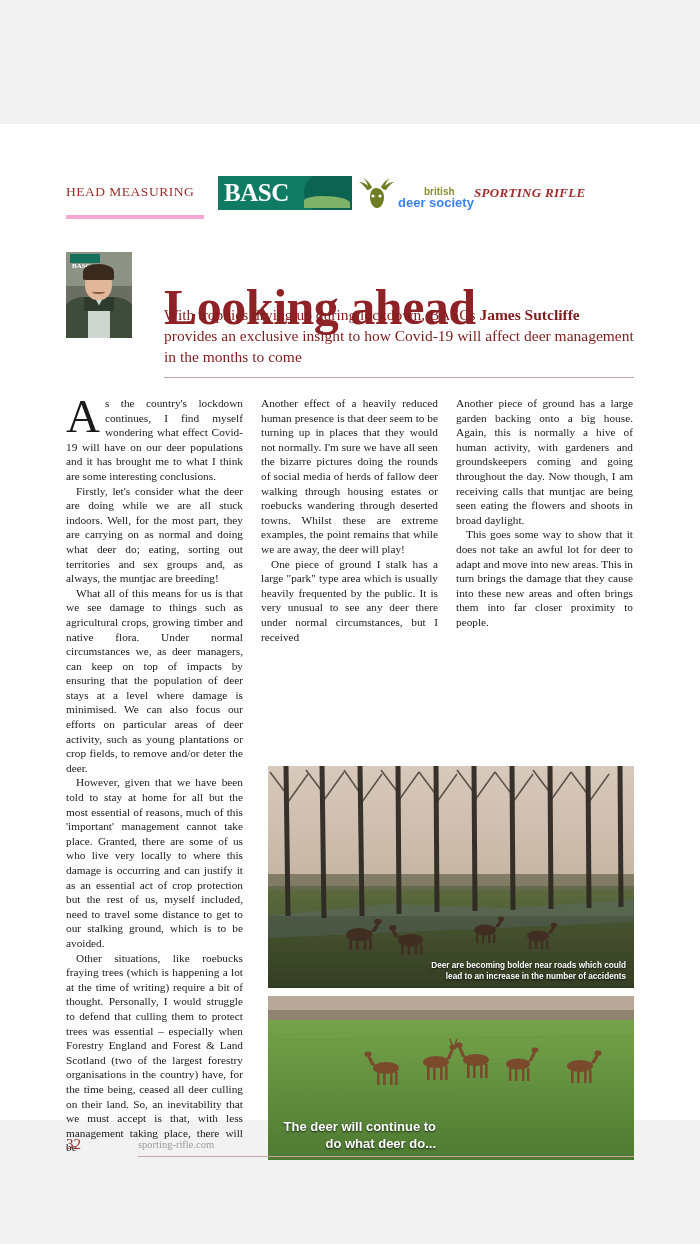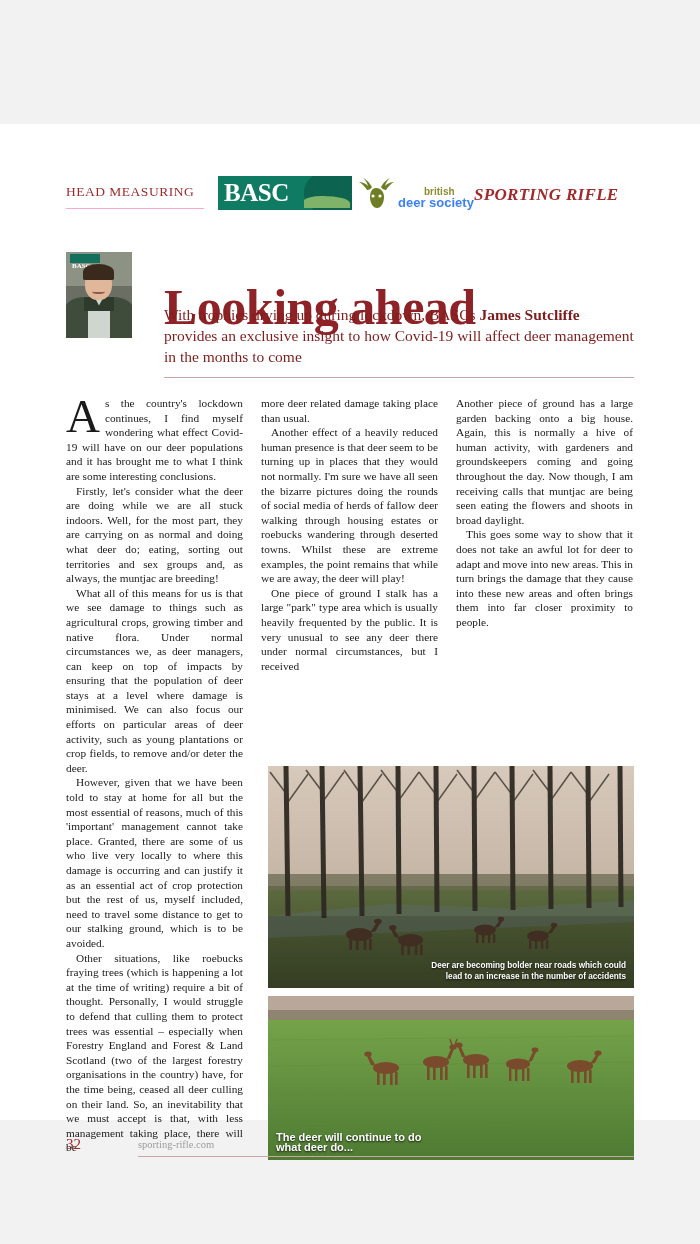--- a/index.html
+++ b/index.html
@@ -34,8 +34,8 @@
     letter-spacing:0.5px;
     color:#9e2a2b;
     text-transform:uppercase;
-    padding-bottom:8px;
-    border-bottom:1px solid #f9a8d4;
+    padding-bottom:15px;
+    border-bottom:4px solid #f9a8d4;
     width:138px;
   }
   .basc-logo {

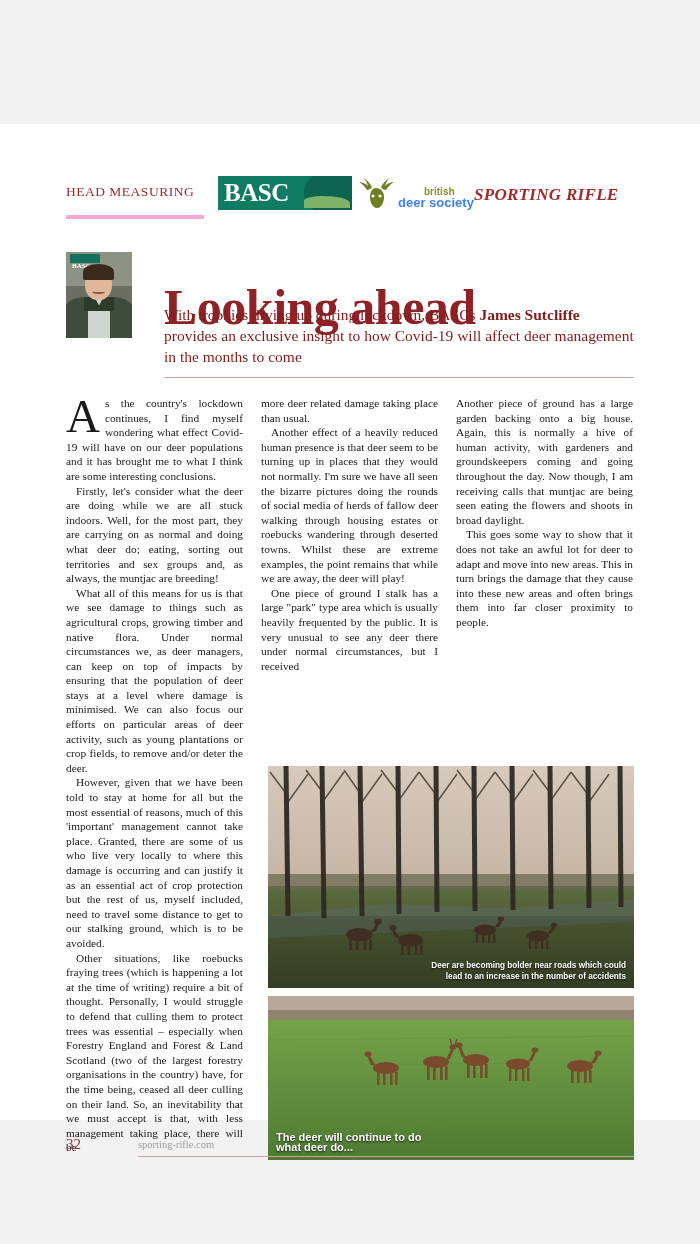--- a/index.html
+++ b/index.html
@@ -85,7 +85,7 @@
     font-family:"Liberation Serif", serif;
     font-weight:bold;
     font-style:italic;
-    font-size:17px;
+    font-size:13px;
     letter-spacing:0.3px;
     color:#a32a2c;
   }

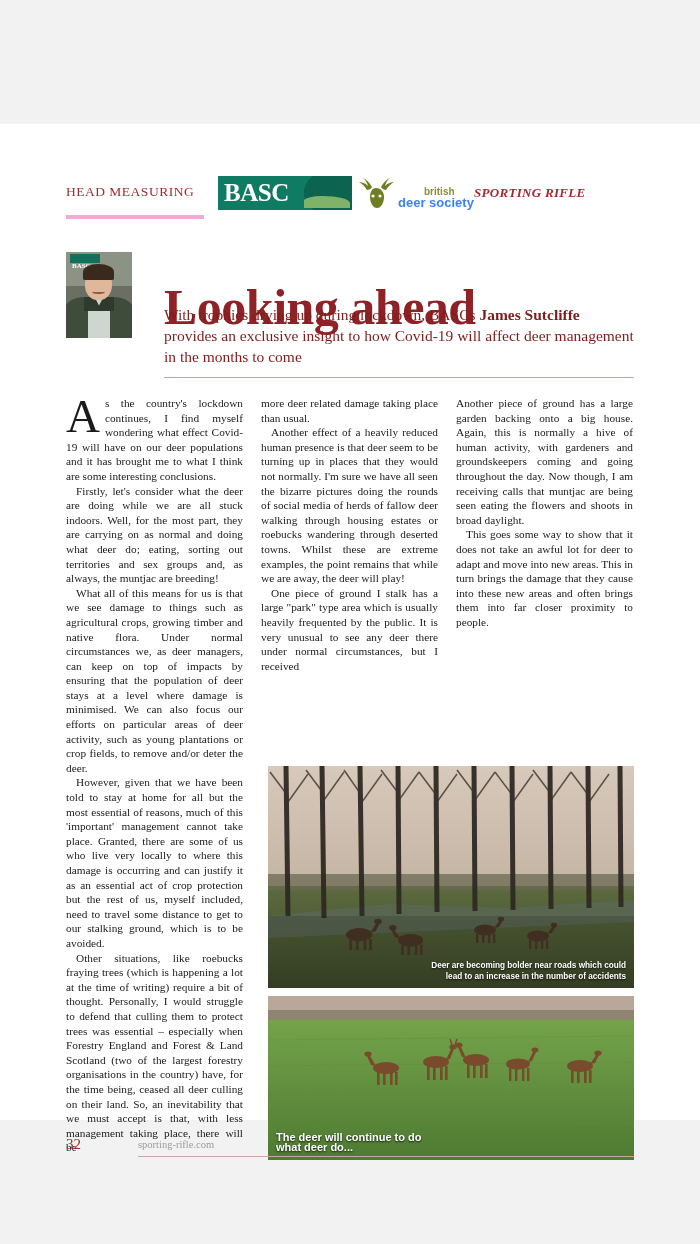--- a/index.html
+++ b/index.html
@@ -285,7 +285,6 @@
         <p>Other situations, like roebucks fraying trees (which is happening a lot at the time of writing) require a bit of thought. Personally, I would struggle to defend that culling them to protect trees was essential – especially when Forestry England and Forest &amp; Land Scotland (two of the largest forestry organisations in the country) have, for the time being, ceased all deer culling on their land. So, an inevitability that we must accept is that, with less management taking place, there will be</p>
       </div>
       <div class="col">
-        <p>more deer related damage taking place than usual.</p>
         <p>Another effect of a heavily reduced human presence is that deer seem to be turning up in places that they would not normally. I'm sure we have all seen the bizarre pictures doing the rounds of social media of herds of fallow deer walking through housing estates or roebucks wandering through deserted towns. Whilst these are extreme examples, the point remains that while we are away, the deer will play!</p>
         <p>One piece of ground I stalk has a large "park" type area which is usually heavily frequented by the public. It is very unusual to see any deer there under normal circumstances, but I received</p>
       </div>

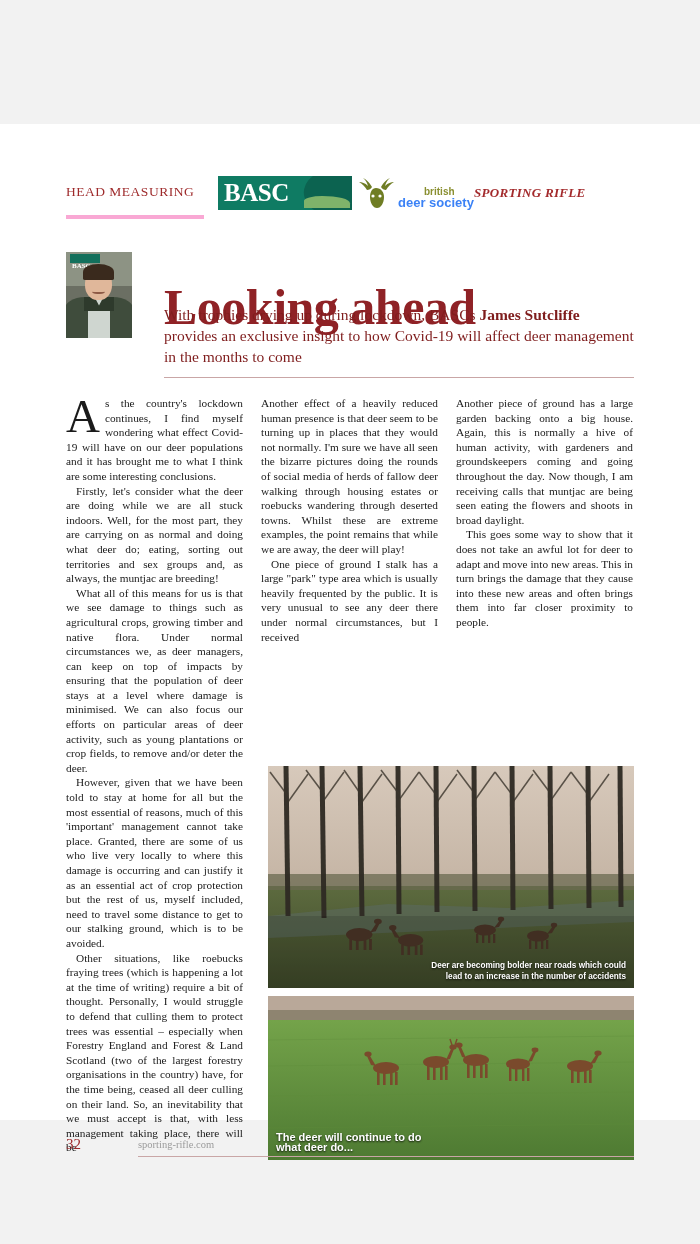--- a/index.html
+++ b/index.html
@@ -191,10 +191,10 @@
     position:absolute;
     left:8px; bottom:8px;
     width:160px;
-    text-align:left;
+    text-align:right;
     font-family:"Liberation Sans", sans-serif;
-    font-size:11px;
-    line-height:10px;
+    font-size:13px;
+    line-height:17px;
     font-weight:bold;
     color:#ffffff;
     text-shadow:0 1px 2px rgba(0,0,0,.8);

